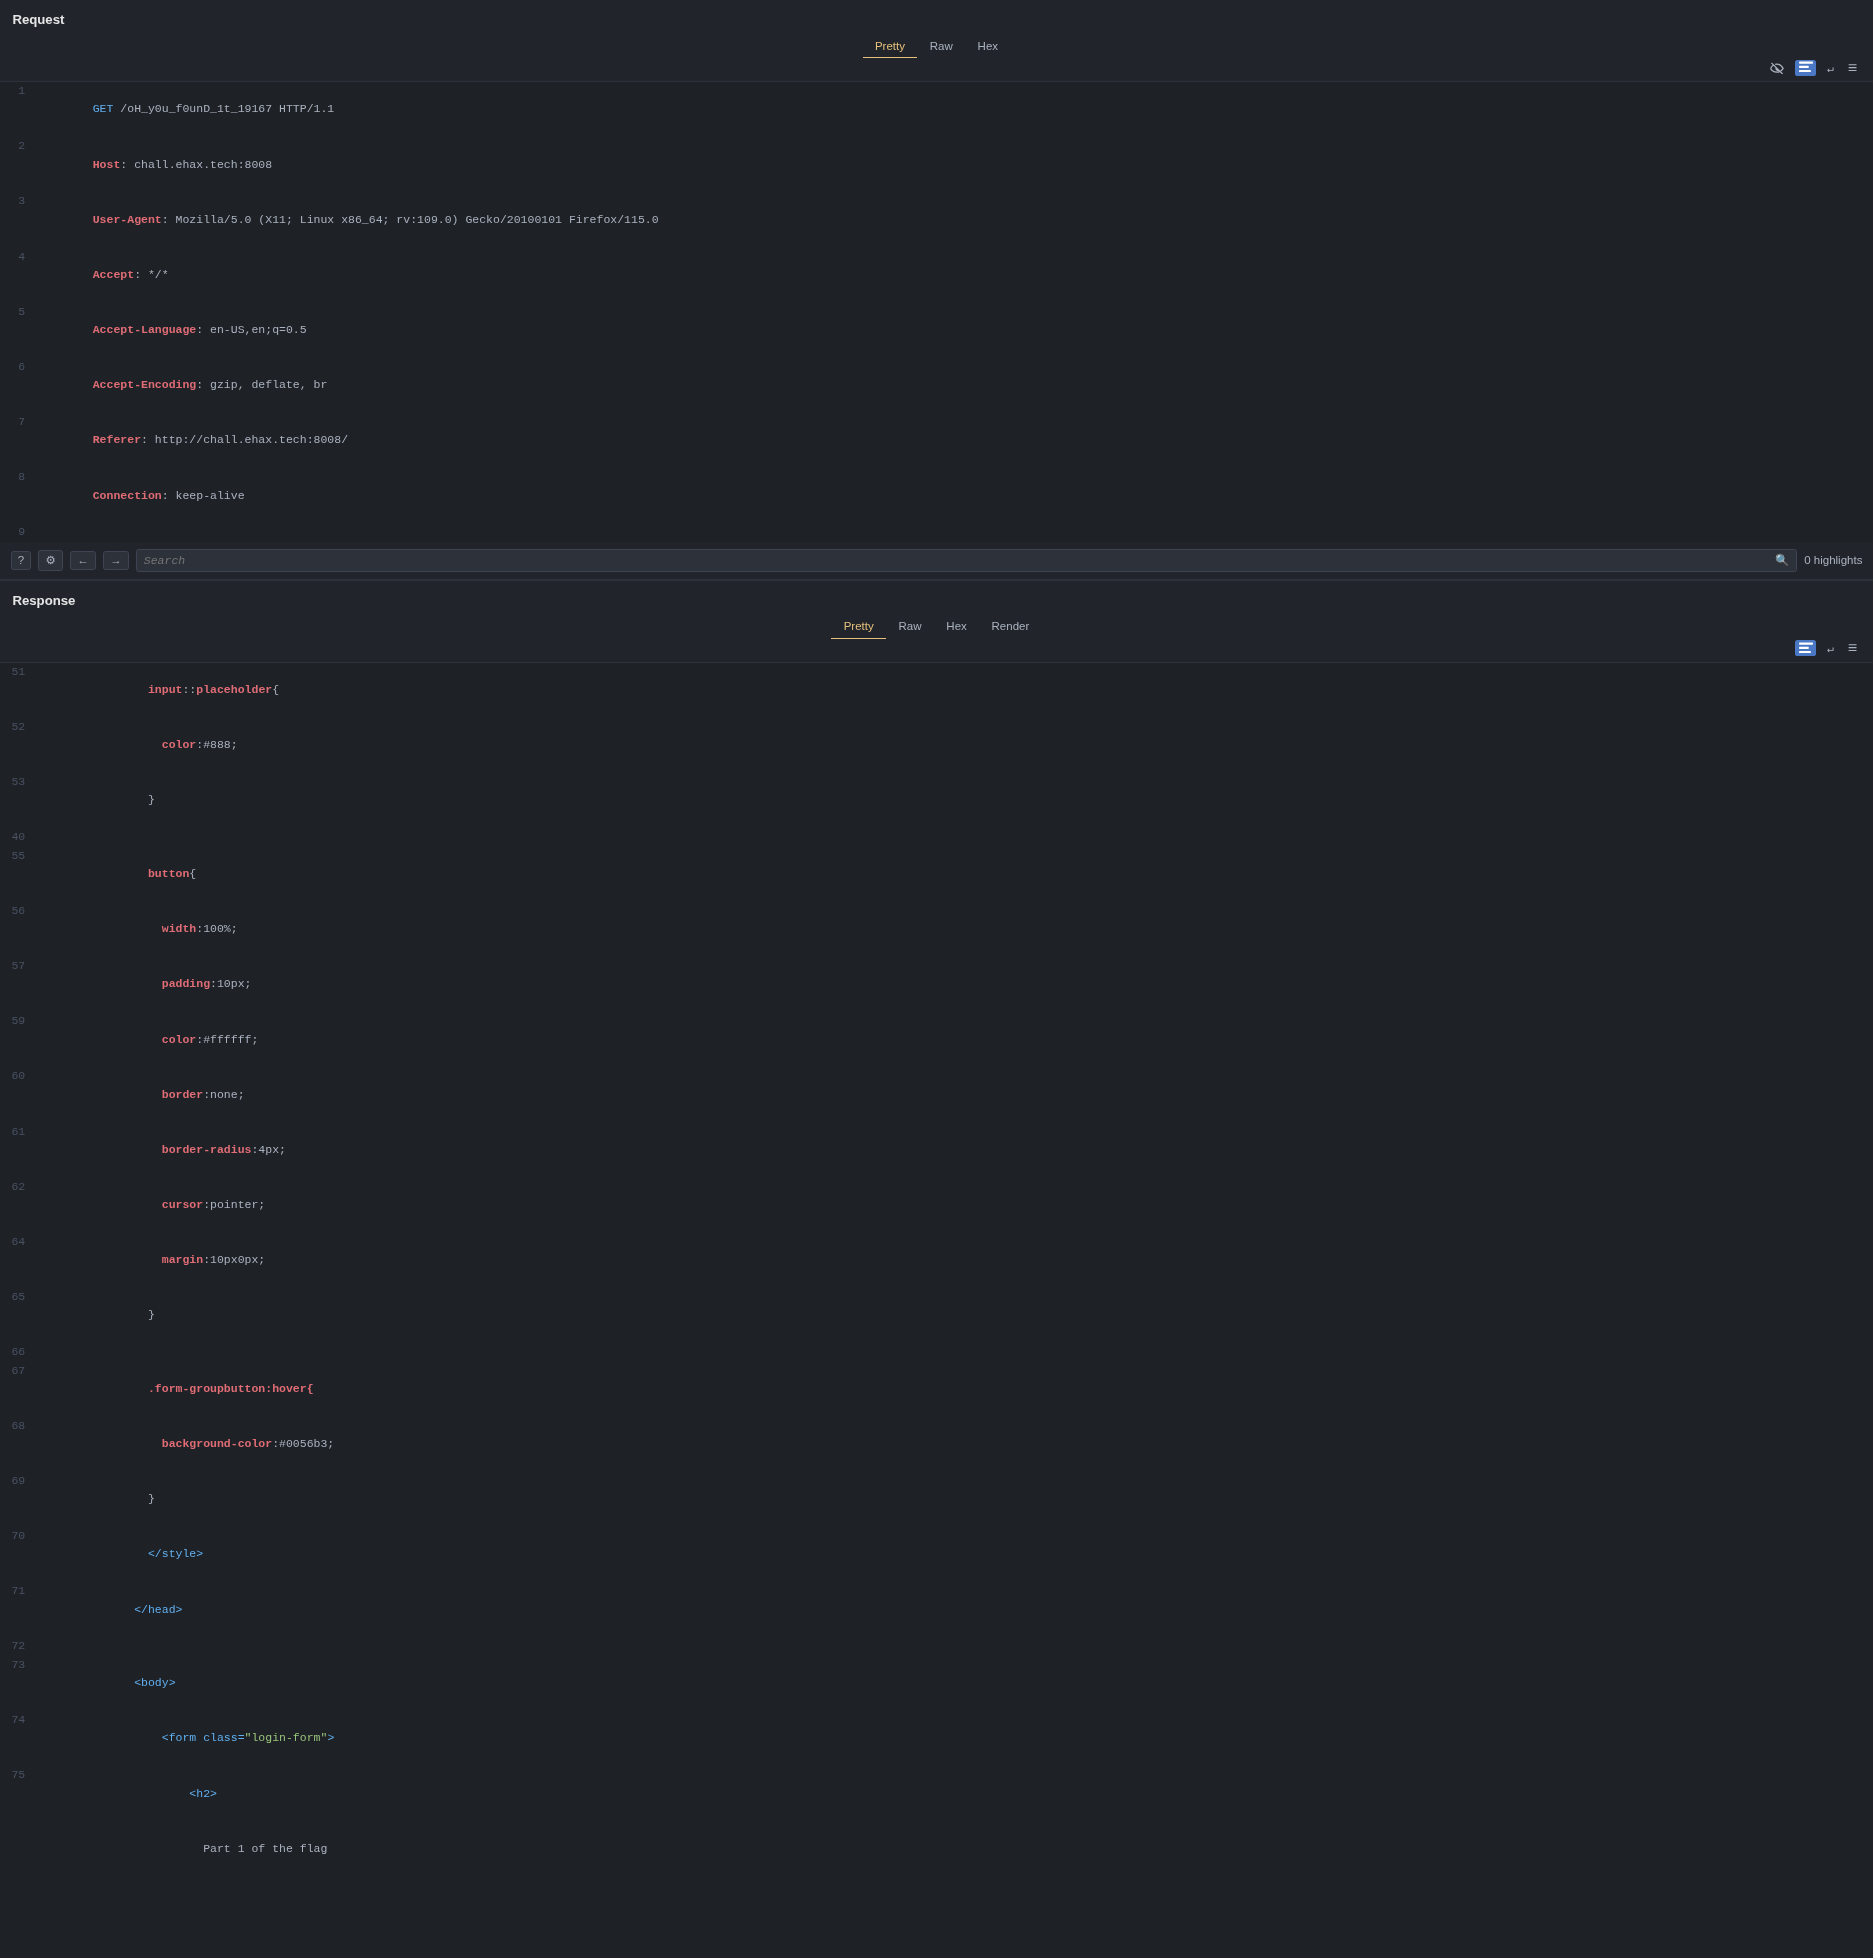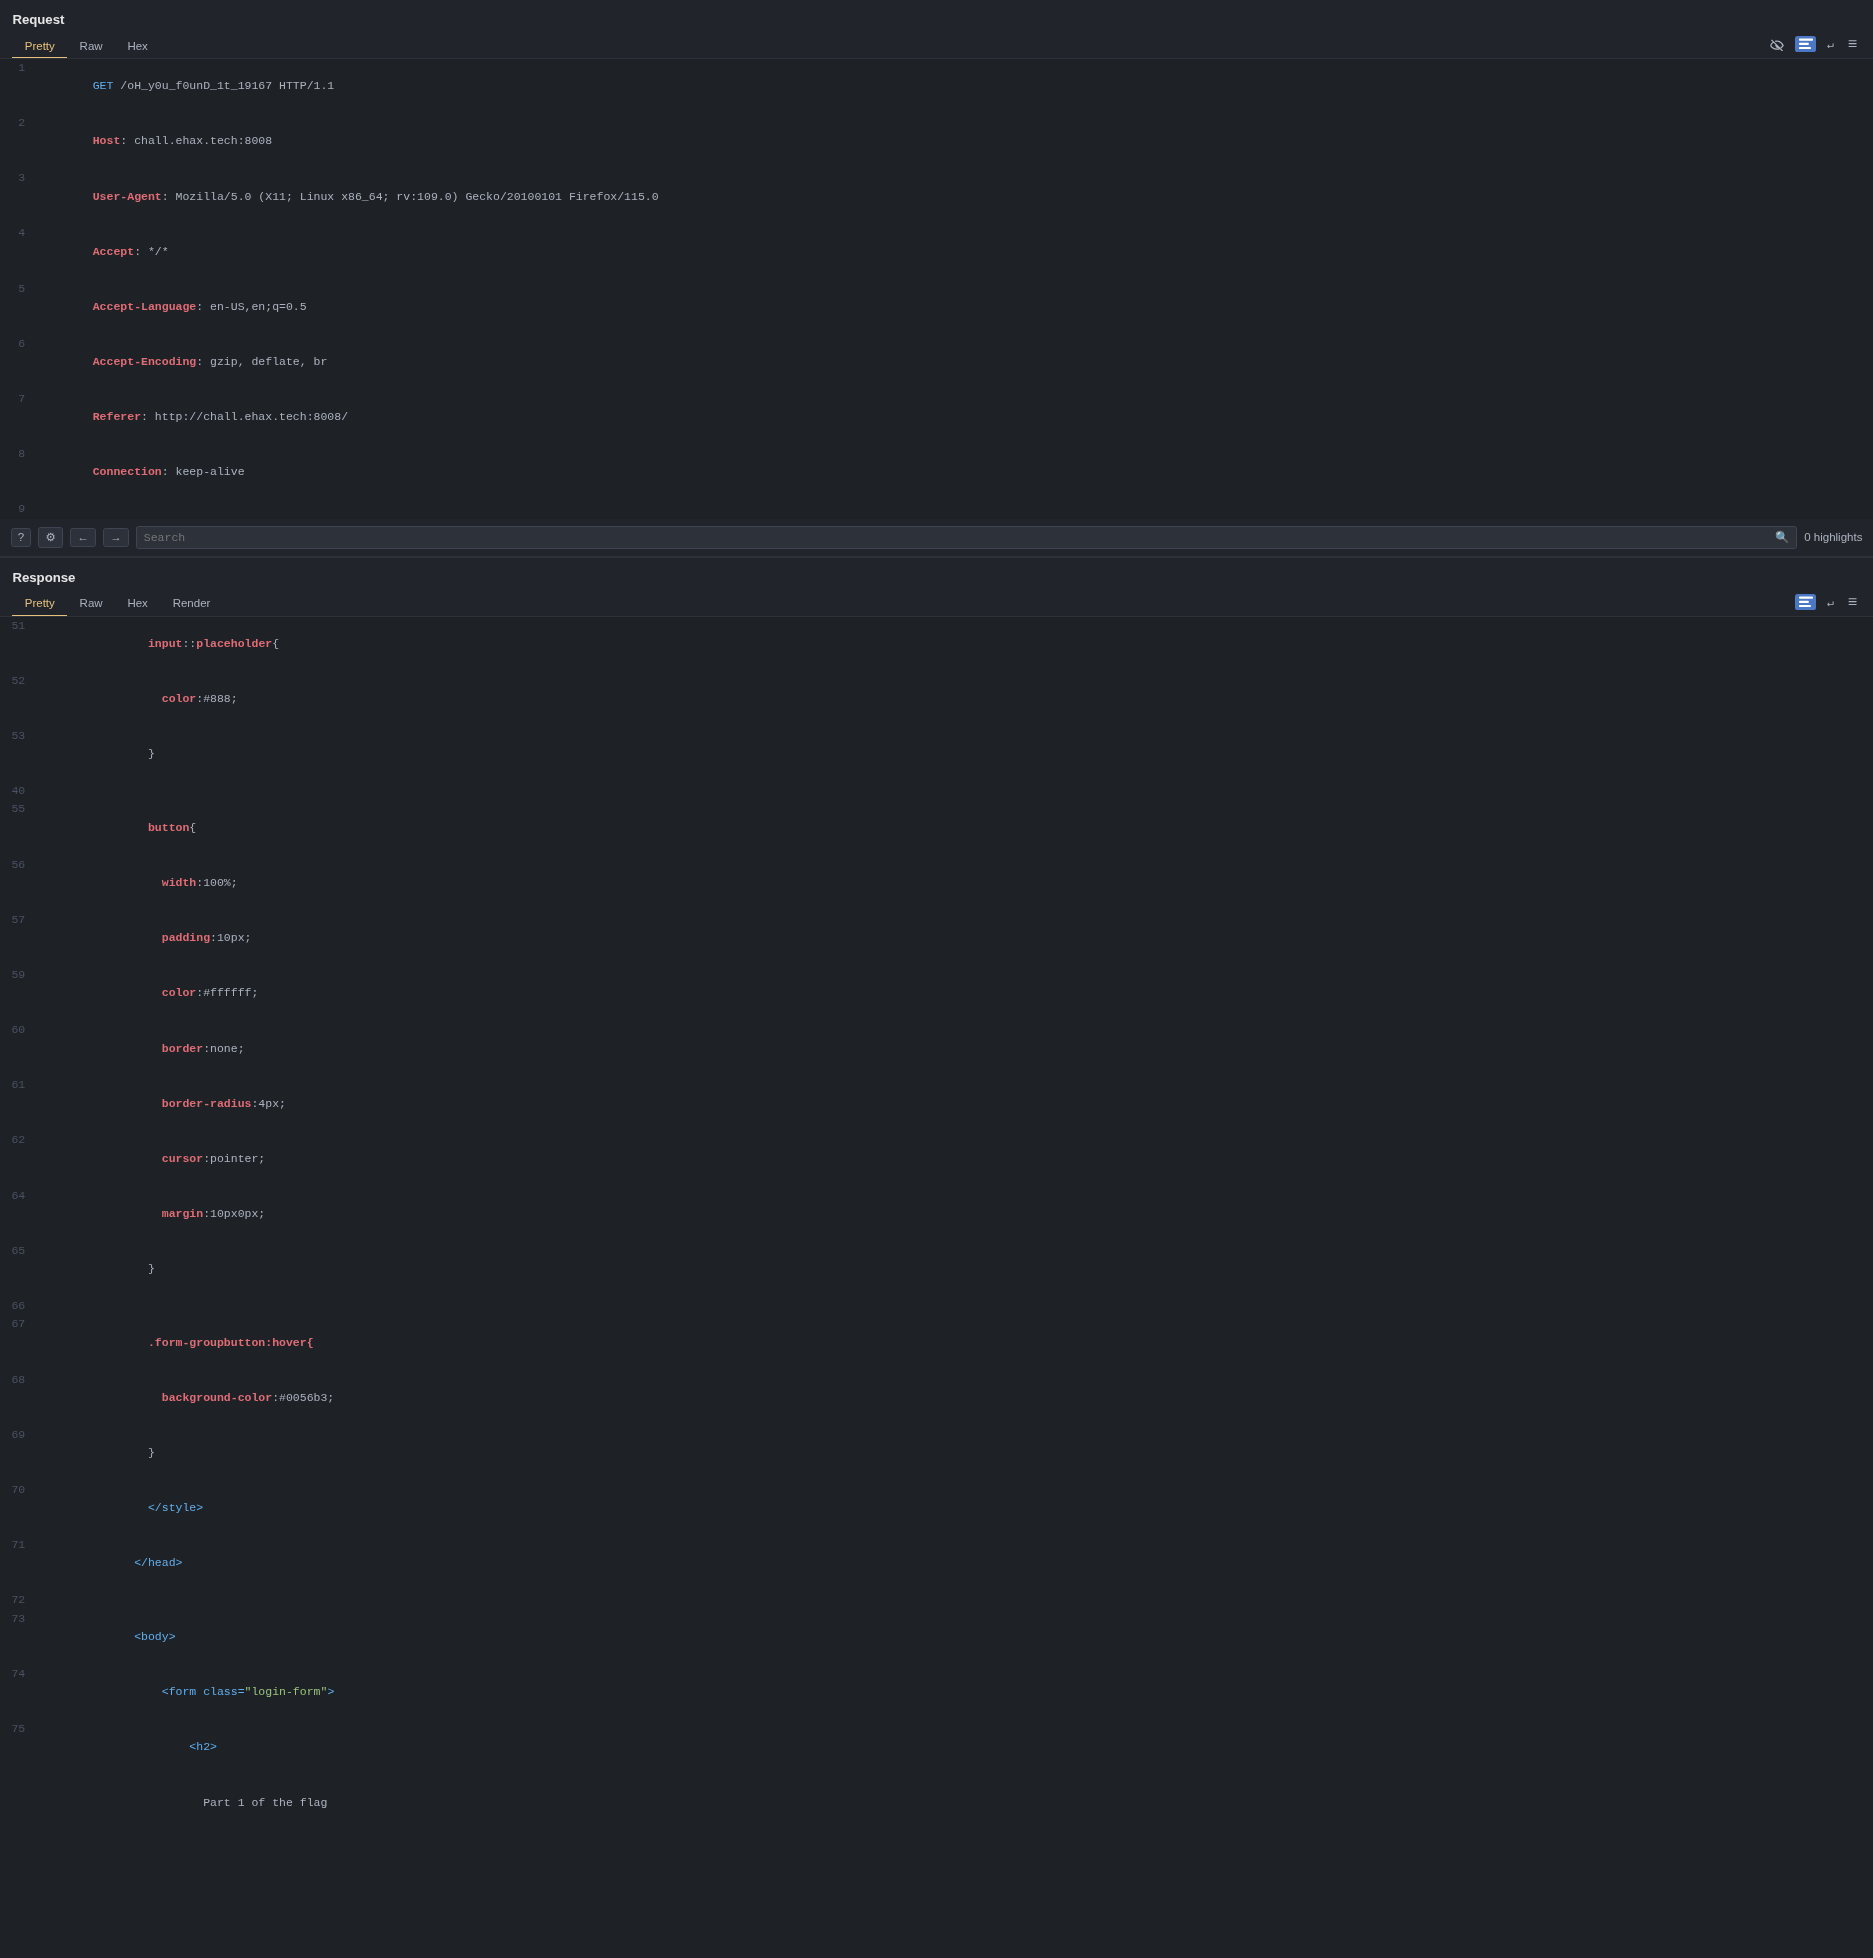--- a/index.html
+++ b/index.html
@@ -165,6 +165,7 @@
     .tabs-row {
       display: flex;
       align-items: center;
+      flex-direction: column;
     }
 
     .request-panel {

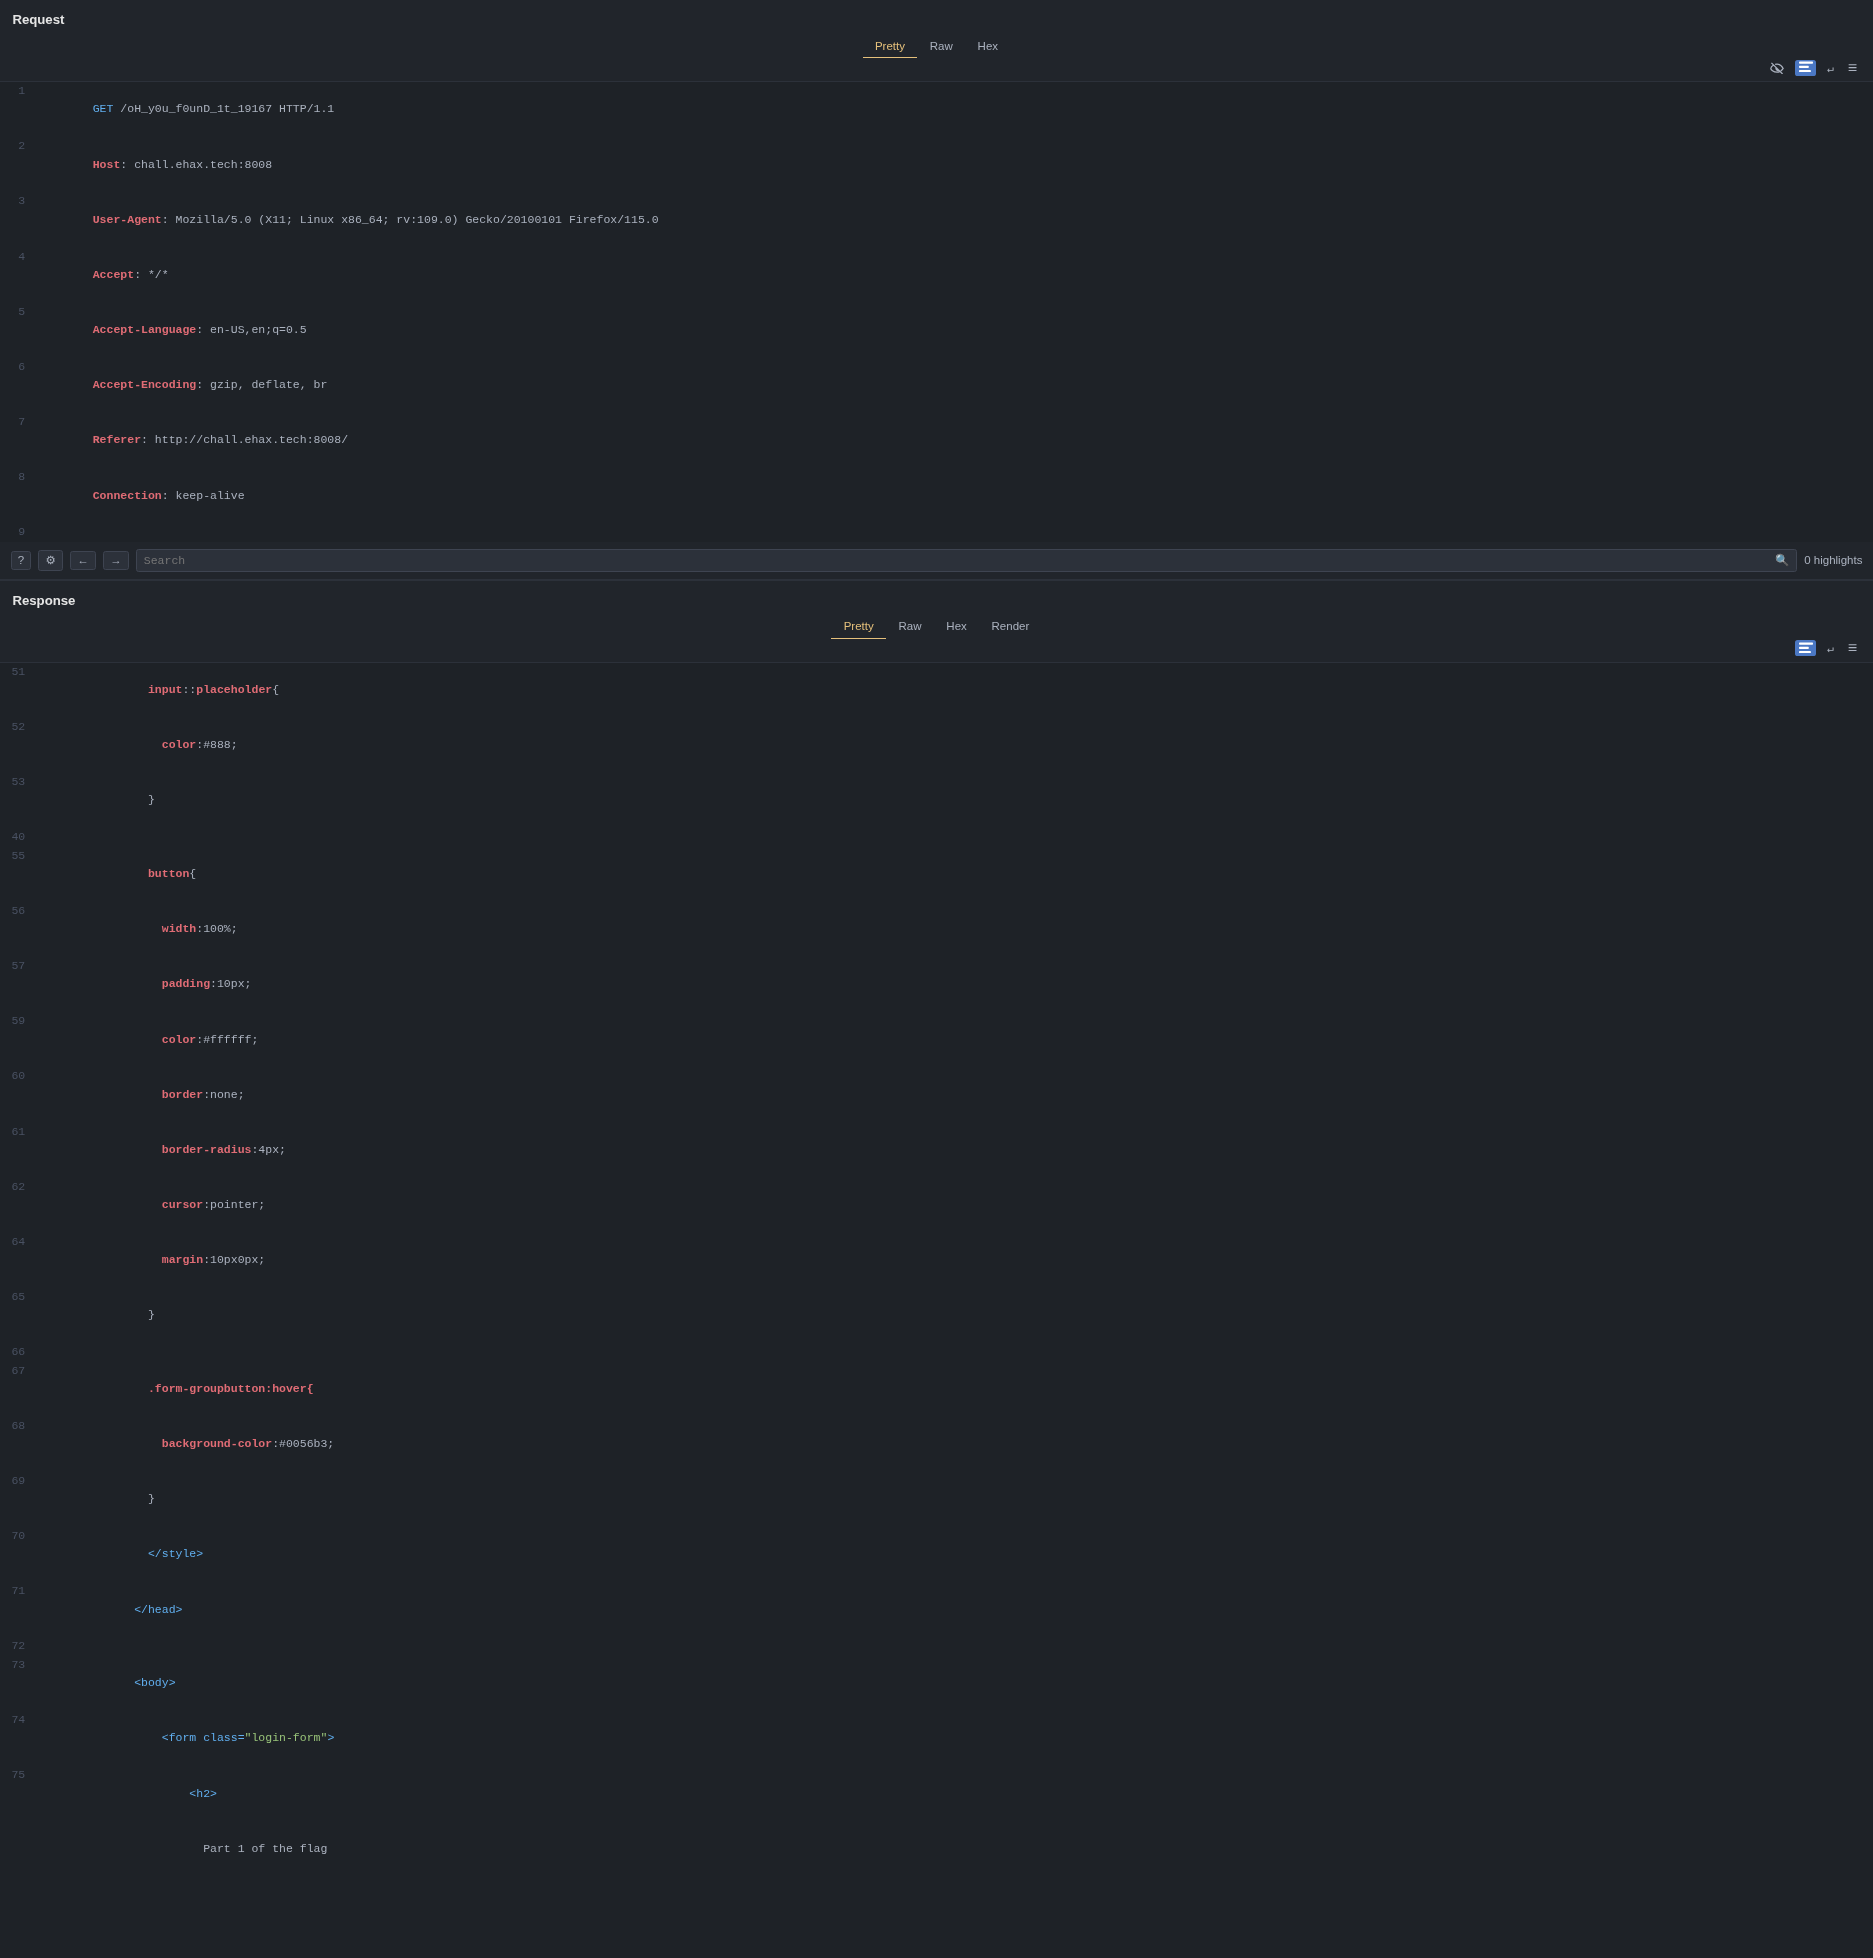--- a/index.html
+++ b/index.html
@@ -113,6 +113,7 @@
       font-size: 11.5px;
       width: 100%;
       font-family: inherit;
+      font-style: italic;
     }
 
     .search-icon {

